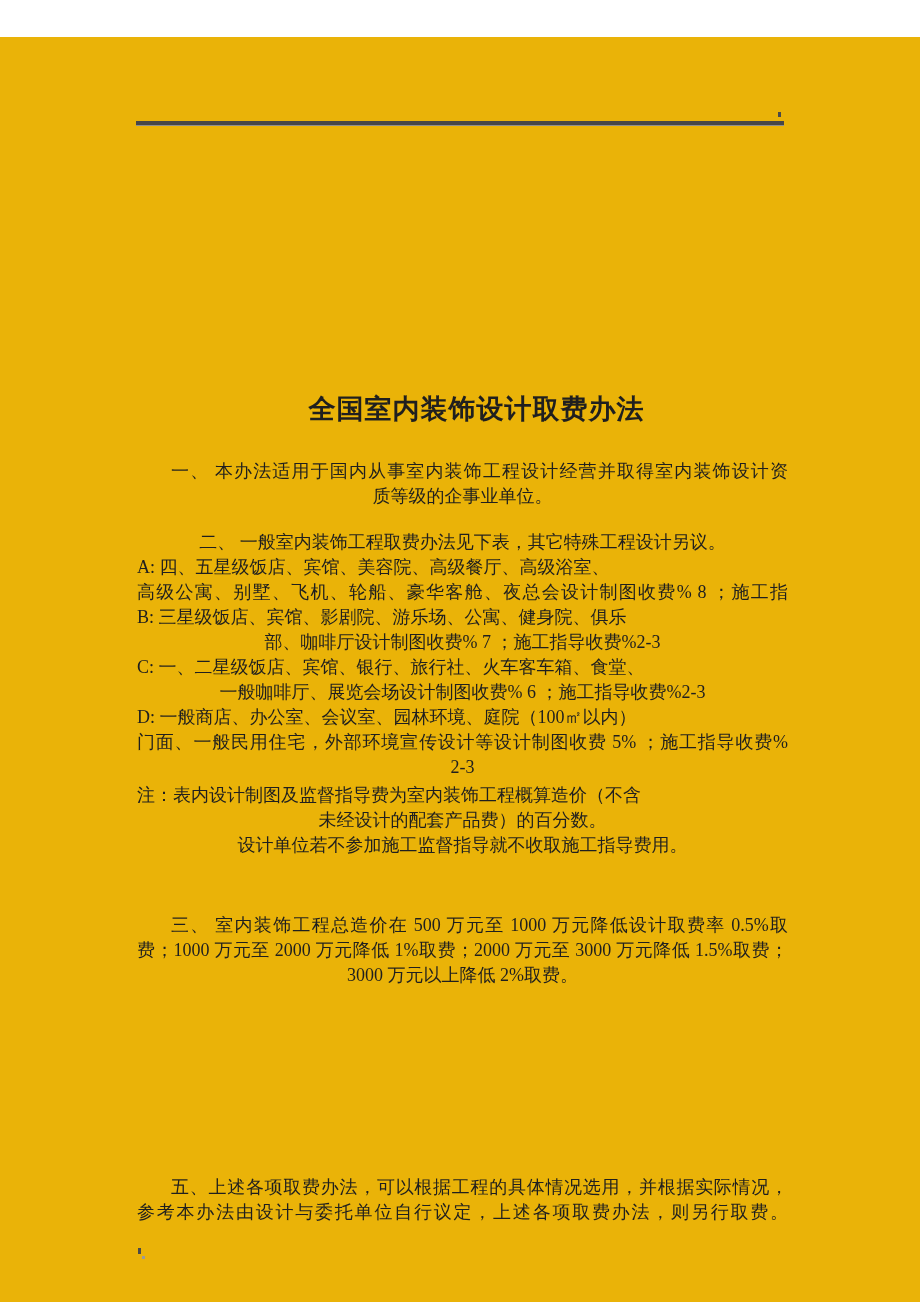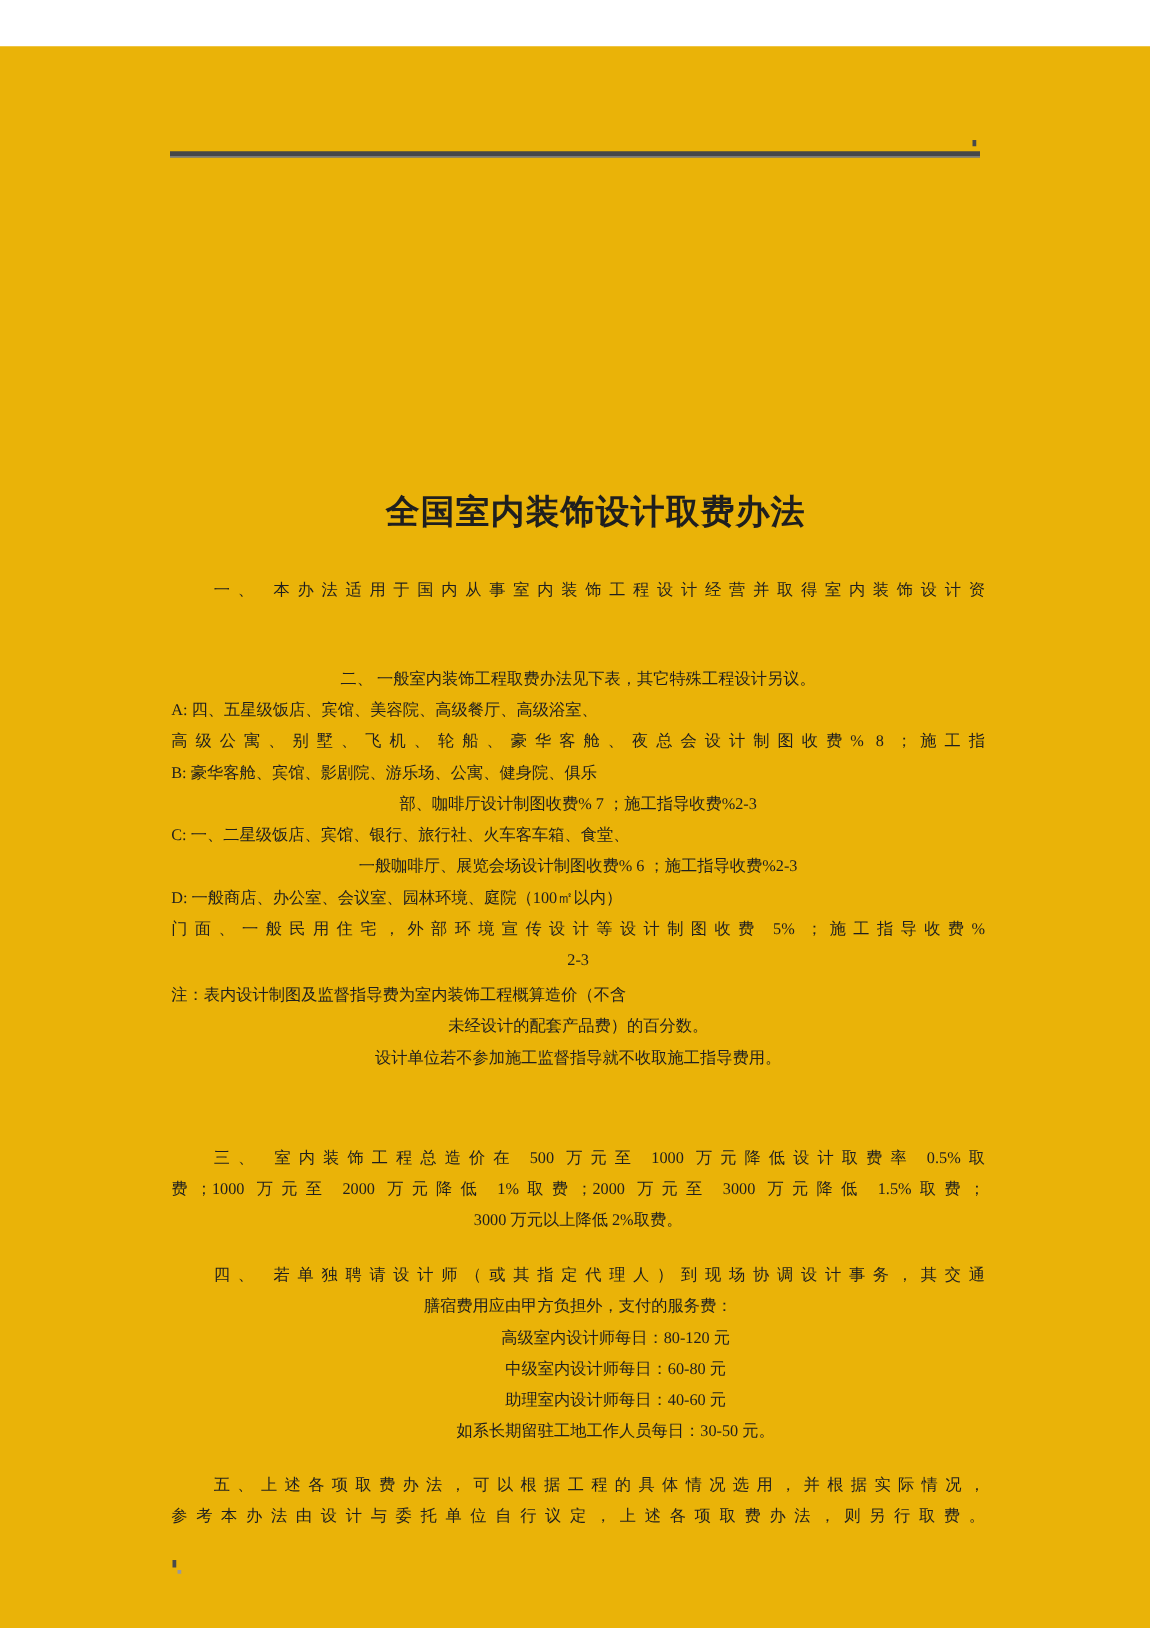--- a/index.html
+++ b/index.html
@@ -61,7 +61,7 @@
   .blk-p4   { top: 970px; }
   .blk-p5   { top: 1138px; }
   .ln {
-    font-size: 13px;
+    font-size: 18px;
     height: 25px;
     line-height: 25px;
     overflow: hidden;

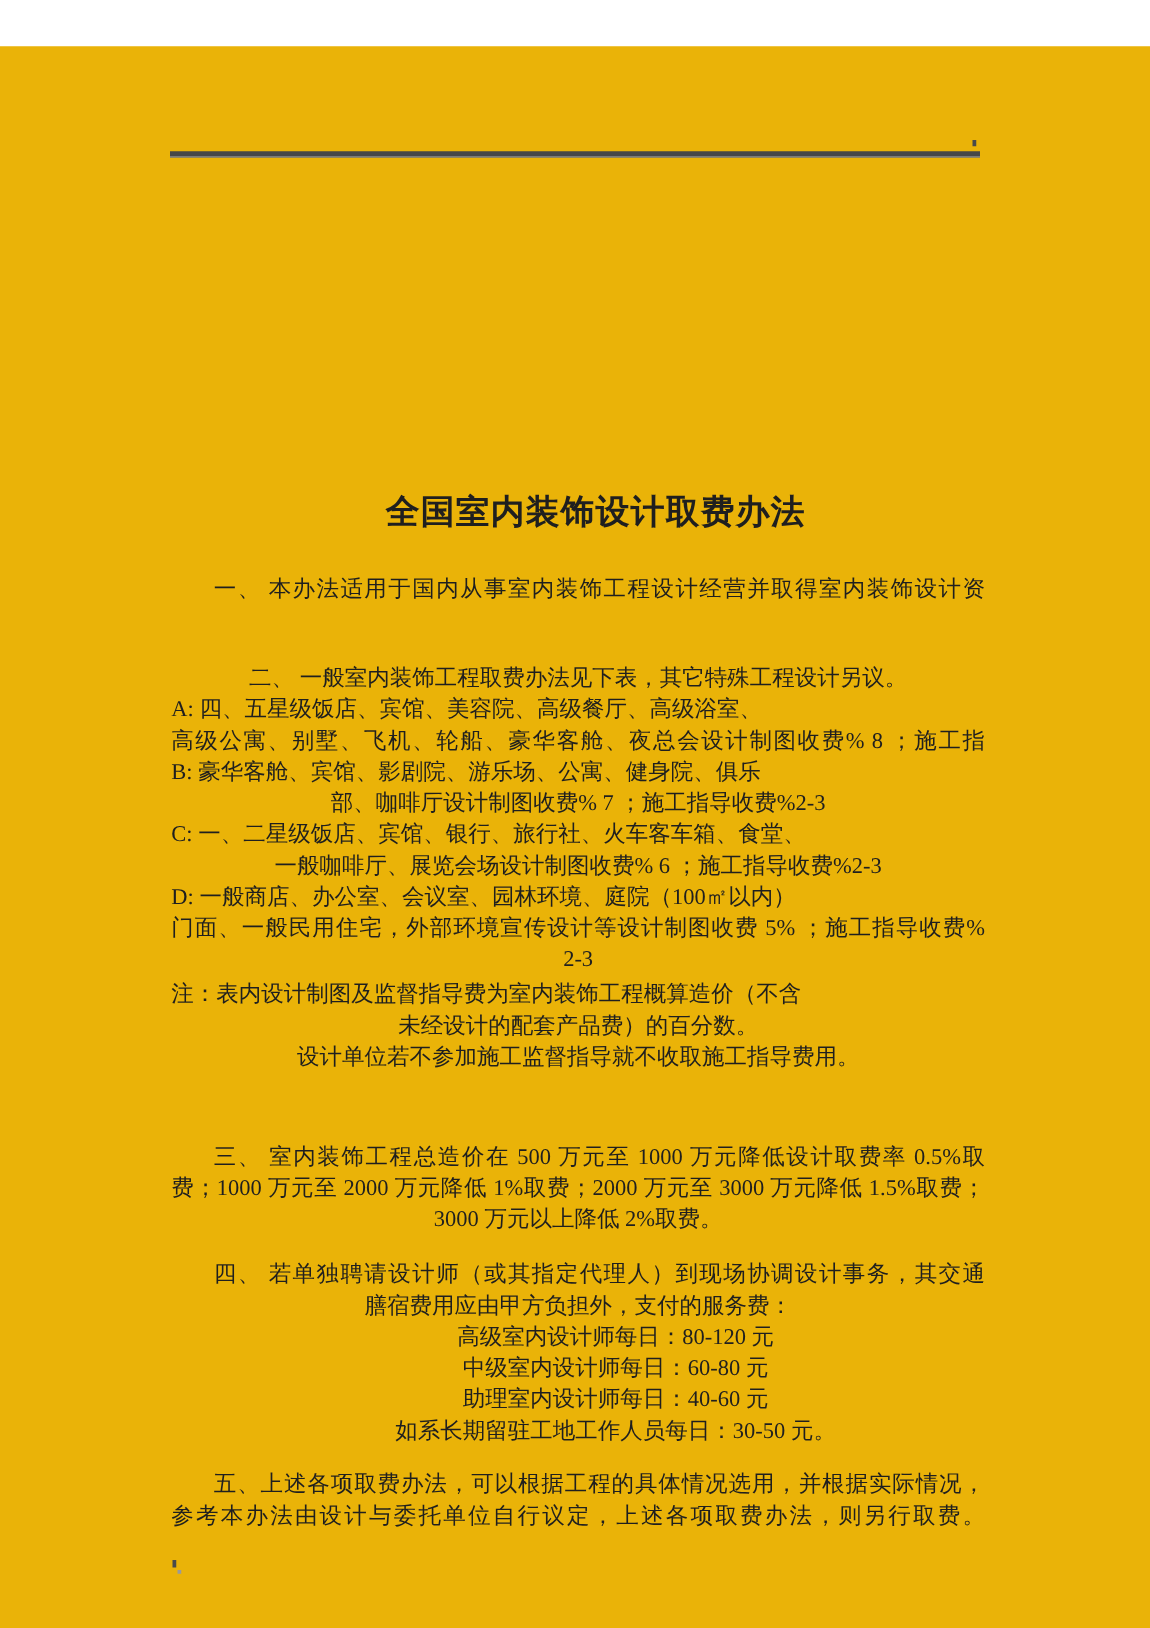--- a/index.html
+++ b/index.html
@@ -84,6 +84,7 @@
 
   <div class="block blk-p1">
     <div class="ln ji">一、 本办法适用于国内从事室内装饰工程设计经营并取得室内装饰设计资</div>
+    <div class="ln c">质等级的企事业单位。</div>
   </div>
 
   <div class="block blk-p2">

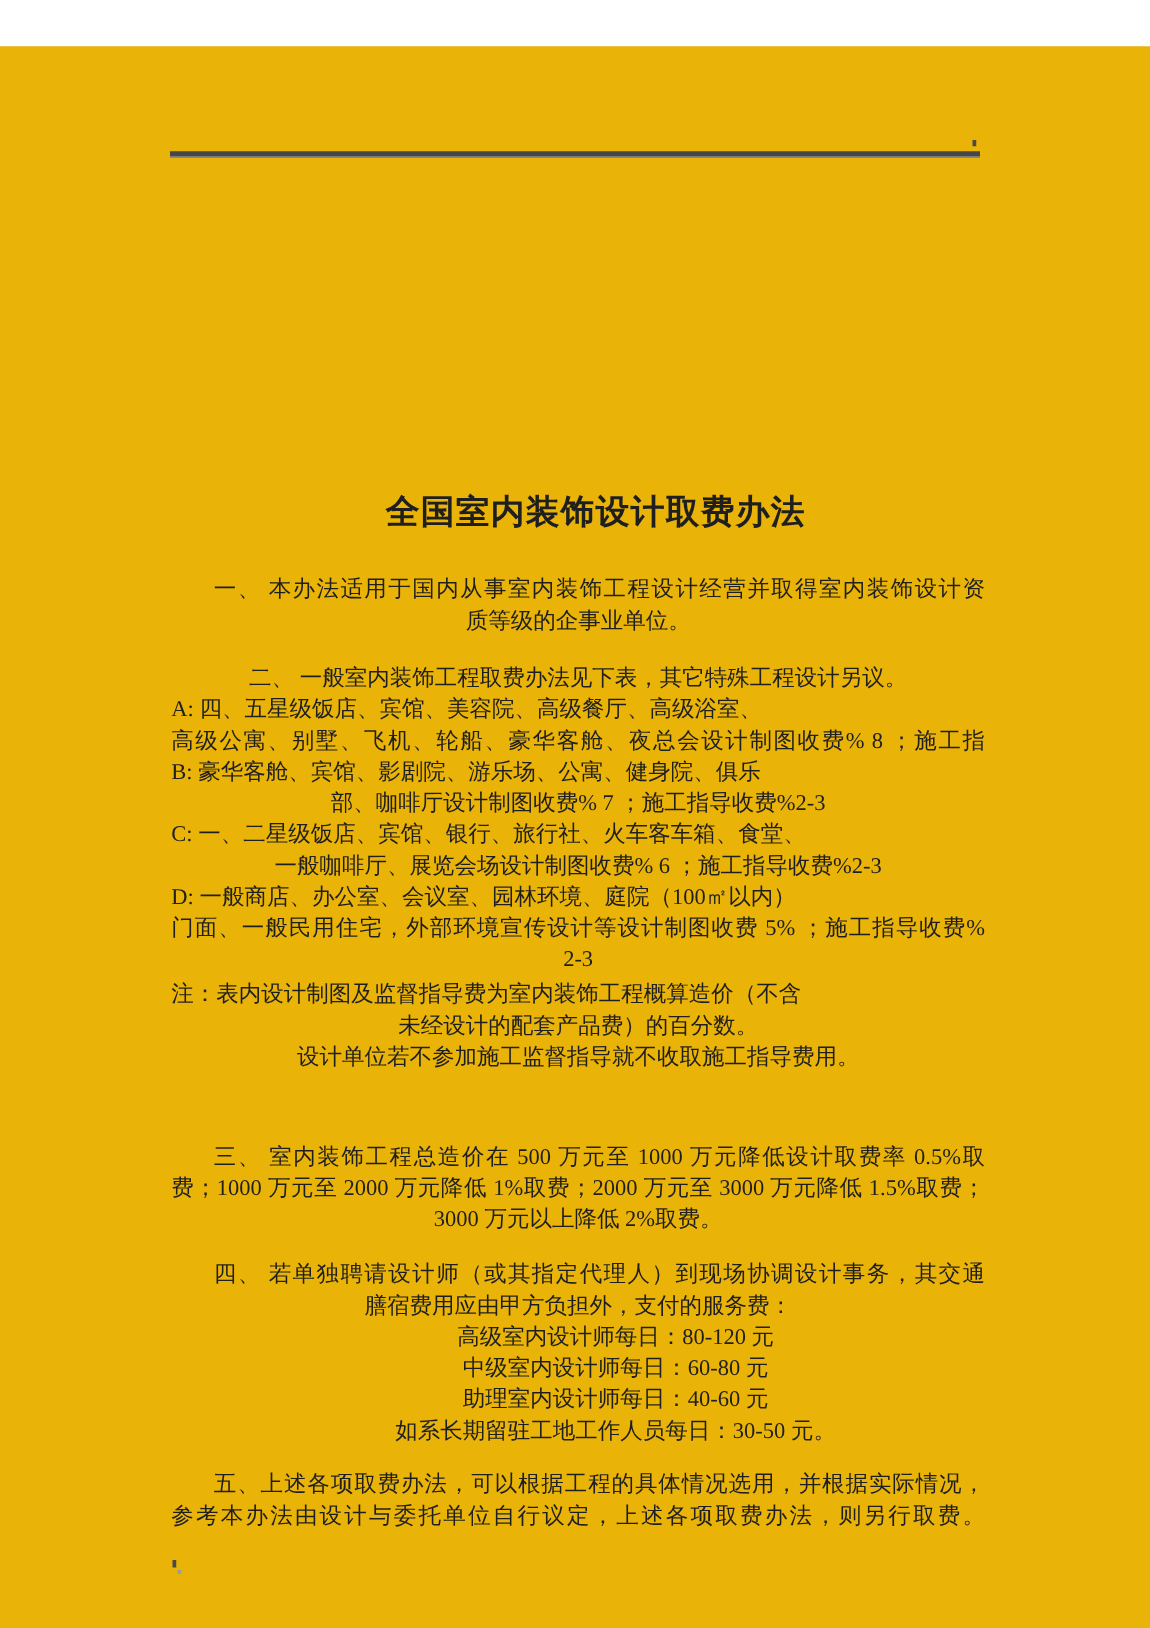--- a/index.html
+++ b/index.html
@@ -91,7 +91,7 @@
     <div class="ln c">二、 一般室内装饰工程取费办法见下表，其它特殊工程设计另议。</div>
     <div class="ln r">A: 四、五星级饭店、宾馆、美容院、高级餐厅、高级浴室、</div>
     <div class="ln j">高级公寓、别墅、飞机、轮船、豪华客舱、夜总会设计制图收费% 8 ；施工指</div>
-    <div class="ln r">B: 豪华客舱、宾馆、影剧院、游乐场、公寓、健身院、俱乐</div>
+    <div class="ln r">B: 三星级饭店、宾馆、影剧院、游乐场、公寓、健身院、俱乐</div>
     <div class="ln c">部、咖啡厅设计制图收费% 7 ；施工指导收费%2-3</div>
     <div class="ln r">C: 一、二星级饭店、宾馆、银行、旅行社、火车客车箱、食堂、</div>
     <div class="ln c">一般咖啡厅、展览会场设计制图收费% 6 ；施工指导收费%2-3</div>

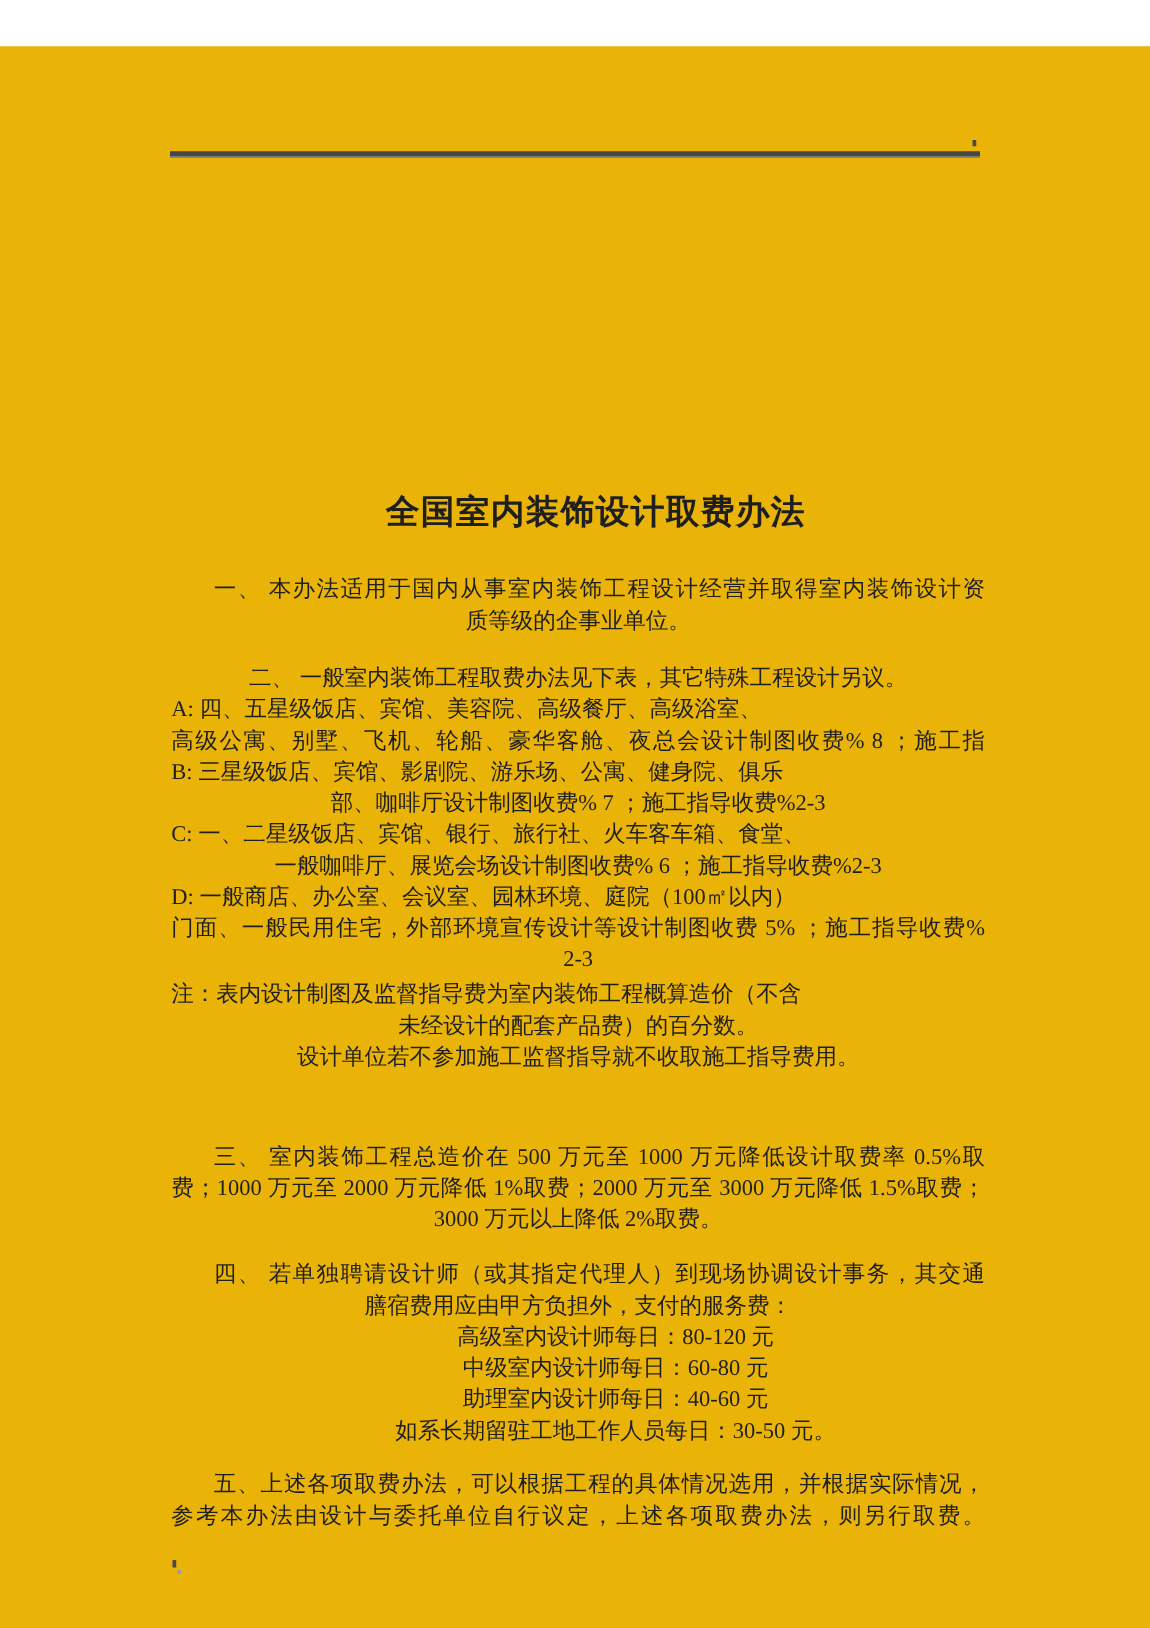--- a/index.html
+++ b/index.html
@@ -112,14 +112,6 @@
     <div class="ln c">3000 万元以上降低 2%取费。</div>
   </div>
 
-  <div class="block blk-p4">
-    <div class="ln ji">四、 若单独聘请设计师（或其指定代理人）到现场协调设计事务，其交通</div>
-    <div class="ln c">膳宿费用应由甲方负担外，支付的服务费：</div>
-    <div class="ln c s30">高级室内设计师每日：80-120 元</div>
-    <div class="ln c s30">中级室内设计师每日：60-80 元</div>
-    <div class="ln c s30">助理室内设计师每日：40-60 元</div>
-    <div class="ln c s30">如系长期留驻工地工作人员每日：30-50 元。</div>
-  </div>
 
   <div class="block blk-p5">
     <div class="ln ji">五、上述各项取费办法，可以根据工程的具体情况选用，并根据实际情况，</div>

